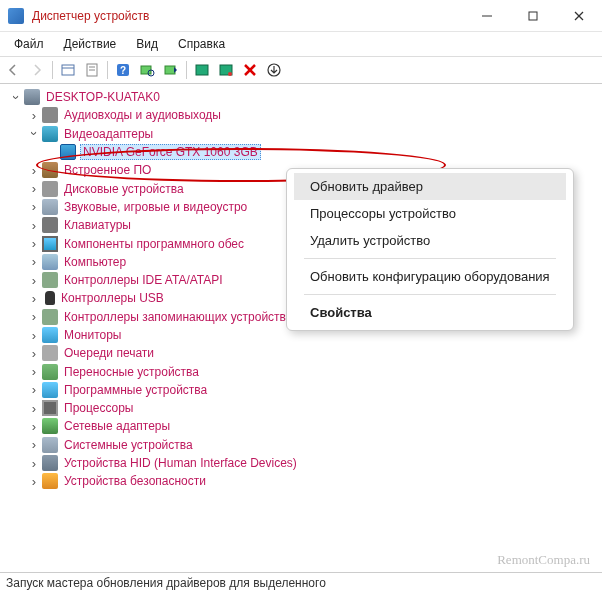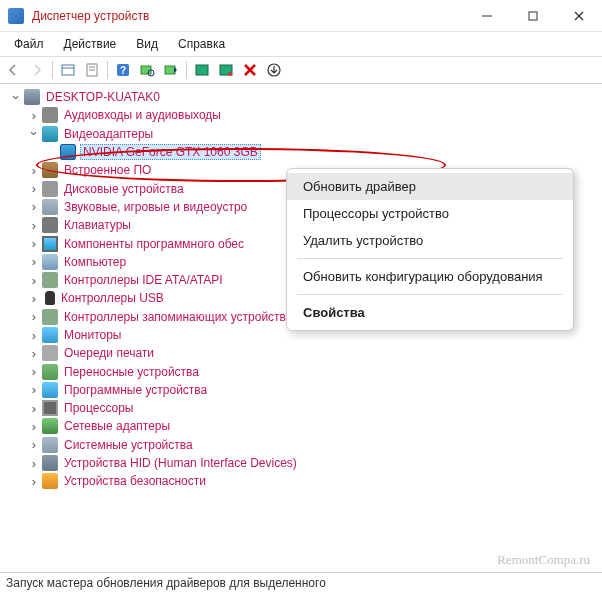--- a/index.html
+++ b/index.html
@@ -127,7 +127,7 @@
     border: 1px solid #ccc;
     box-shadow: 3px 3px 8px rgba(0,0,0,.2);
     border-radius: 6px;
-    padding: 4px 0;
+    padding: 4px 7px;
     z-index: 10;
   }
   .ctxitem {

